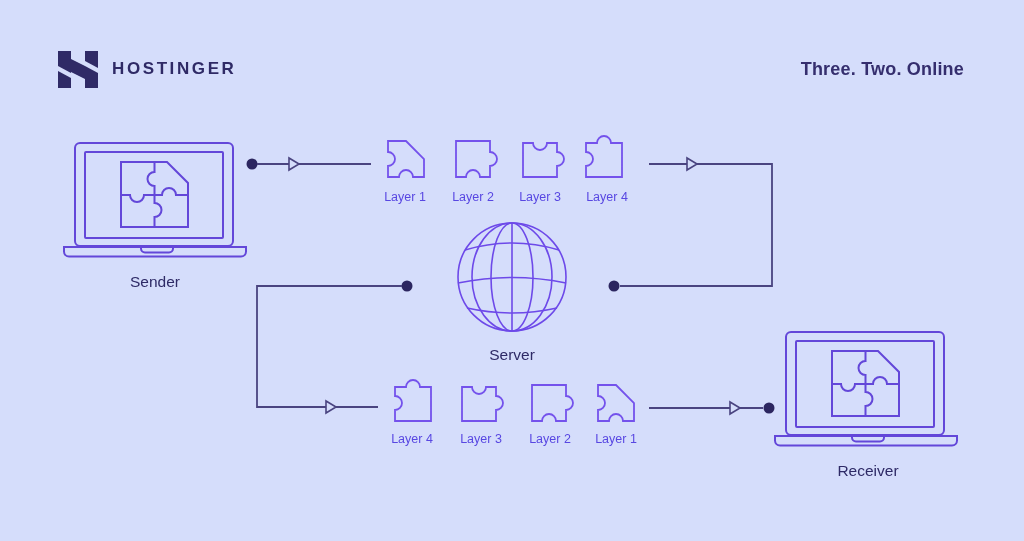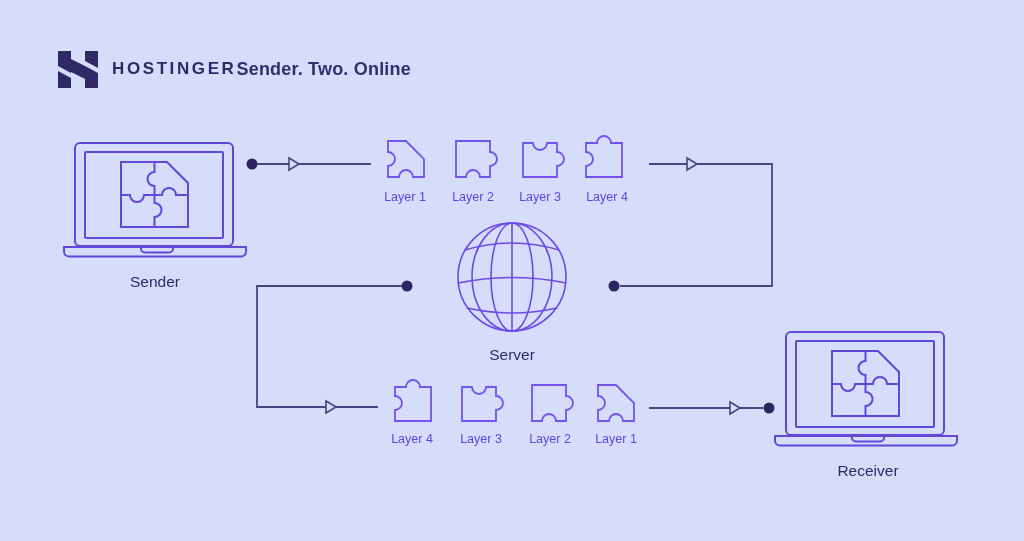--- a/index.html
+++ b/index.html
@@ -11,7 +11,7 @@
   .stage{position:absolute;inset:0;}
   .header{
     position:absolute;left:56px;right:60px;top:48px;height:42px;
-    display:flex;align-items:center;justify-content:flex-start;
+    display:flex;align-items:center;justify-content:space-between;
   }
   .brand{display:flex;align-items:center;gap:12px;}
   .brand-name{

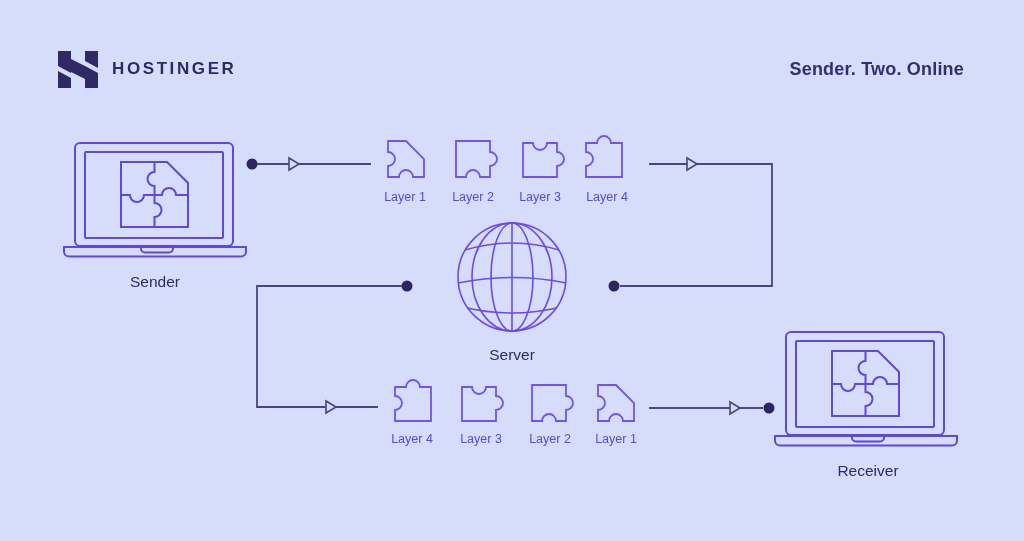--- a/index.html
+++ b/index.html
@@ -54,7 +54,7 @@
       </svg>
       <span class="brand-name">HOSTINGER</span>
     </div>
-    <div class="tagline">Sender. Two. Online</div>
+    <div class="tagline">Three. Two. Online</div>
   </div>
 
   <svg class="diagram" width="1024" height="541" viewBox="0 0 1024 541">

